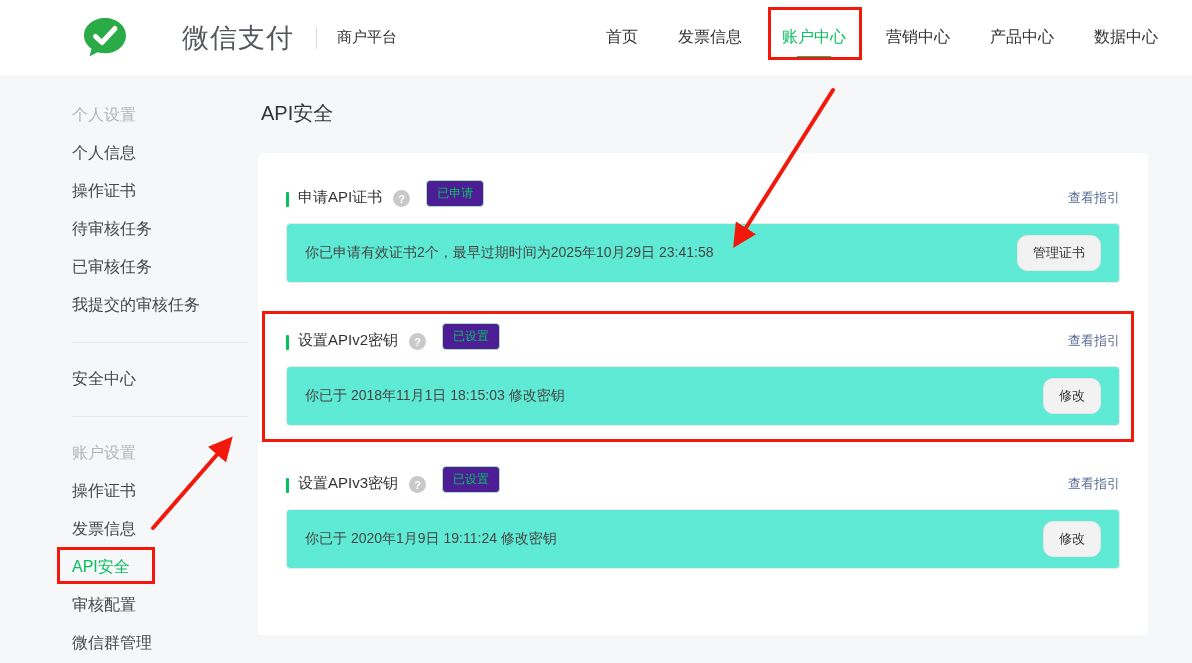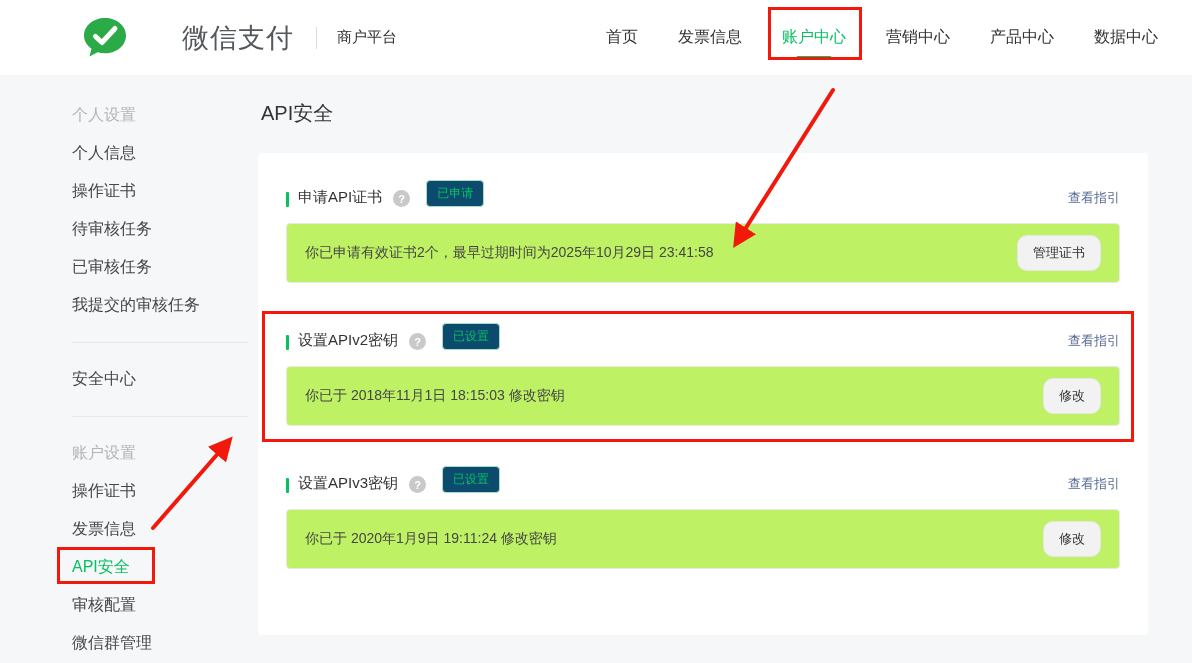--- a/index.html
+++ b/index.html
@@ -64,7 +64,7 @@
   }
   .badge {
     margin-left:16px; font-size:12px; color:#07c160; border:1px solid #a8dfc0;
-    border-radius:4px; padding:4px 10px; background:#0c4a6e;
+    border-radius:4px; padding:4px 10px; background:#4c1d95;
   }
   .guide-link { margin-left:auto; font-size:13px; color:#576b95; cursor:pointer; }
   .row-box {

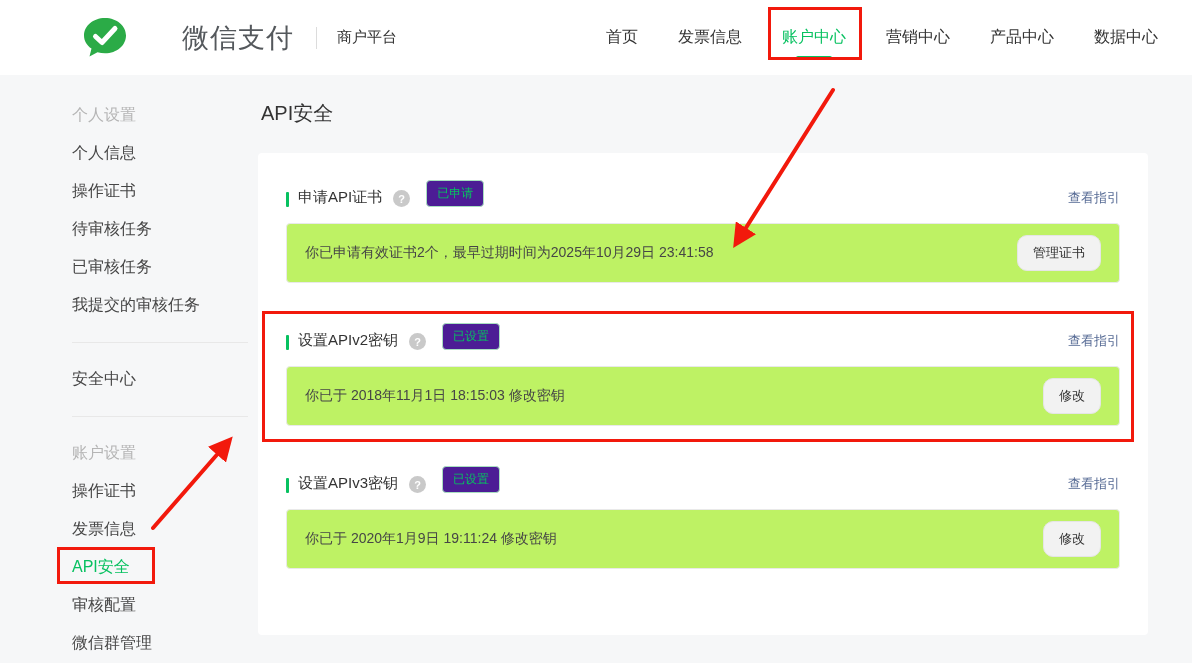--- a/index.html
+++ b/index.html
@@ -69,7 +69,7 @@
   .guide-link { margin-left:auto; font-size:13px; color:#576b95; cursor:pointer; }
   .row-box {
     margin-top:16px; height:60px; border:1px solid #e9e9e9; border-radius:4px;
-    display:flex; align-items:center; padding:0 18px; background:#bef264;
+    display:flex; align-items:center; padding:0 18px; background:#5eead4;
   }
   .row-text { font-size:14px; color:#464646; }
   .row-btn {

